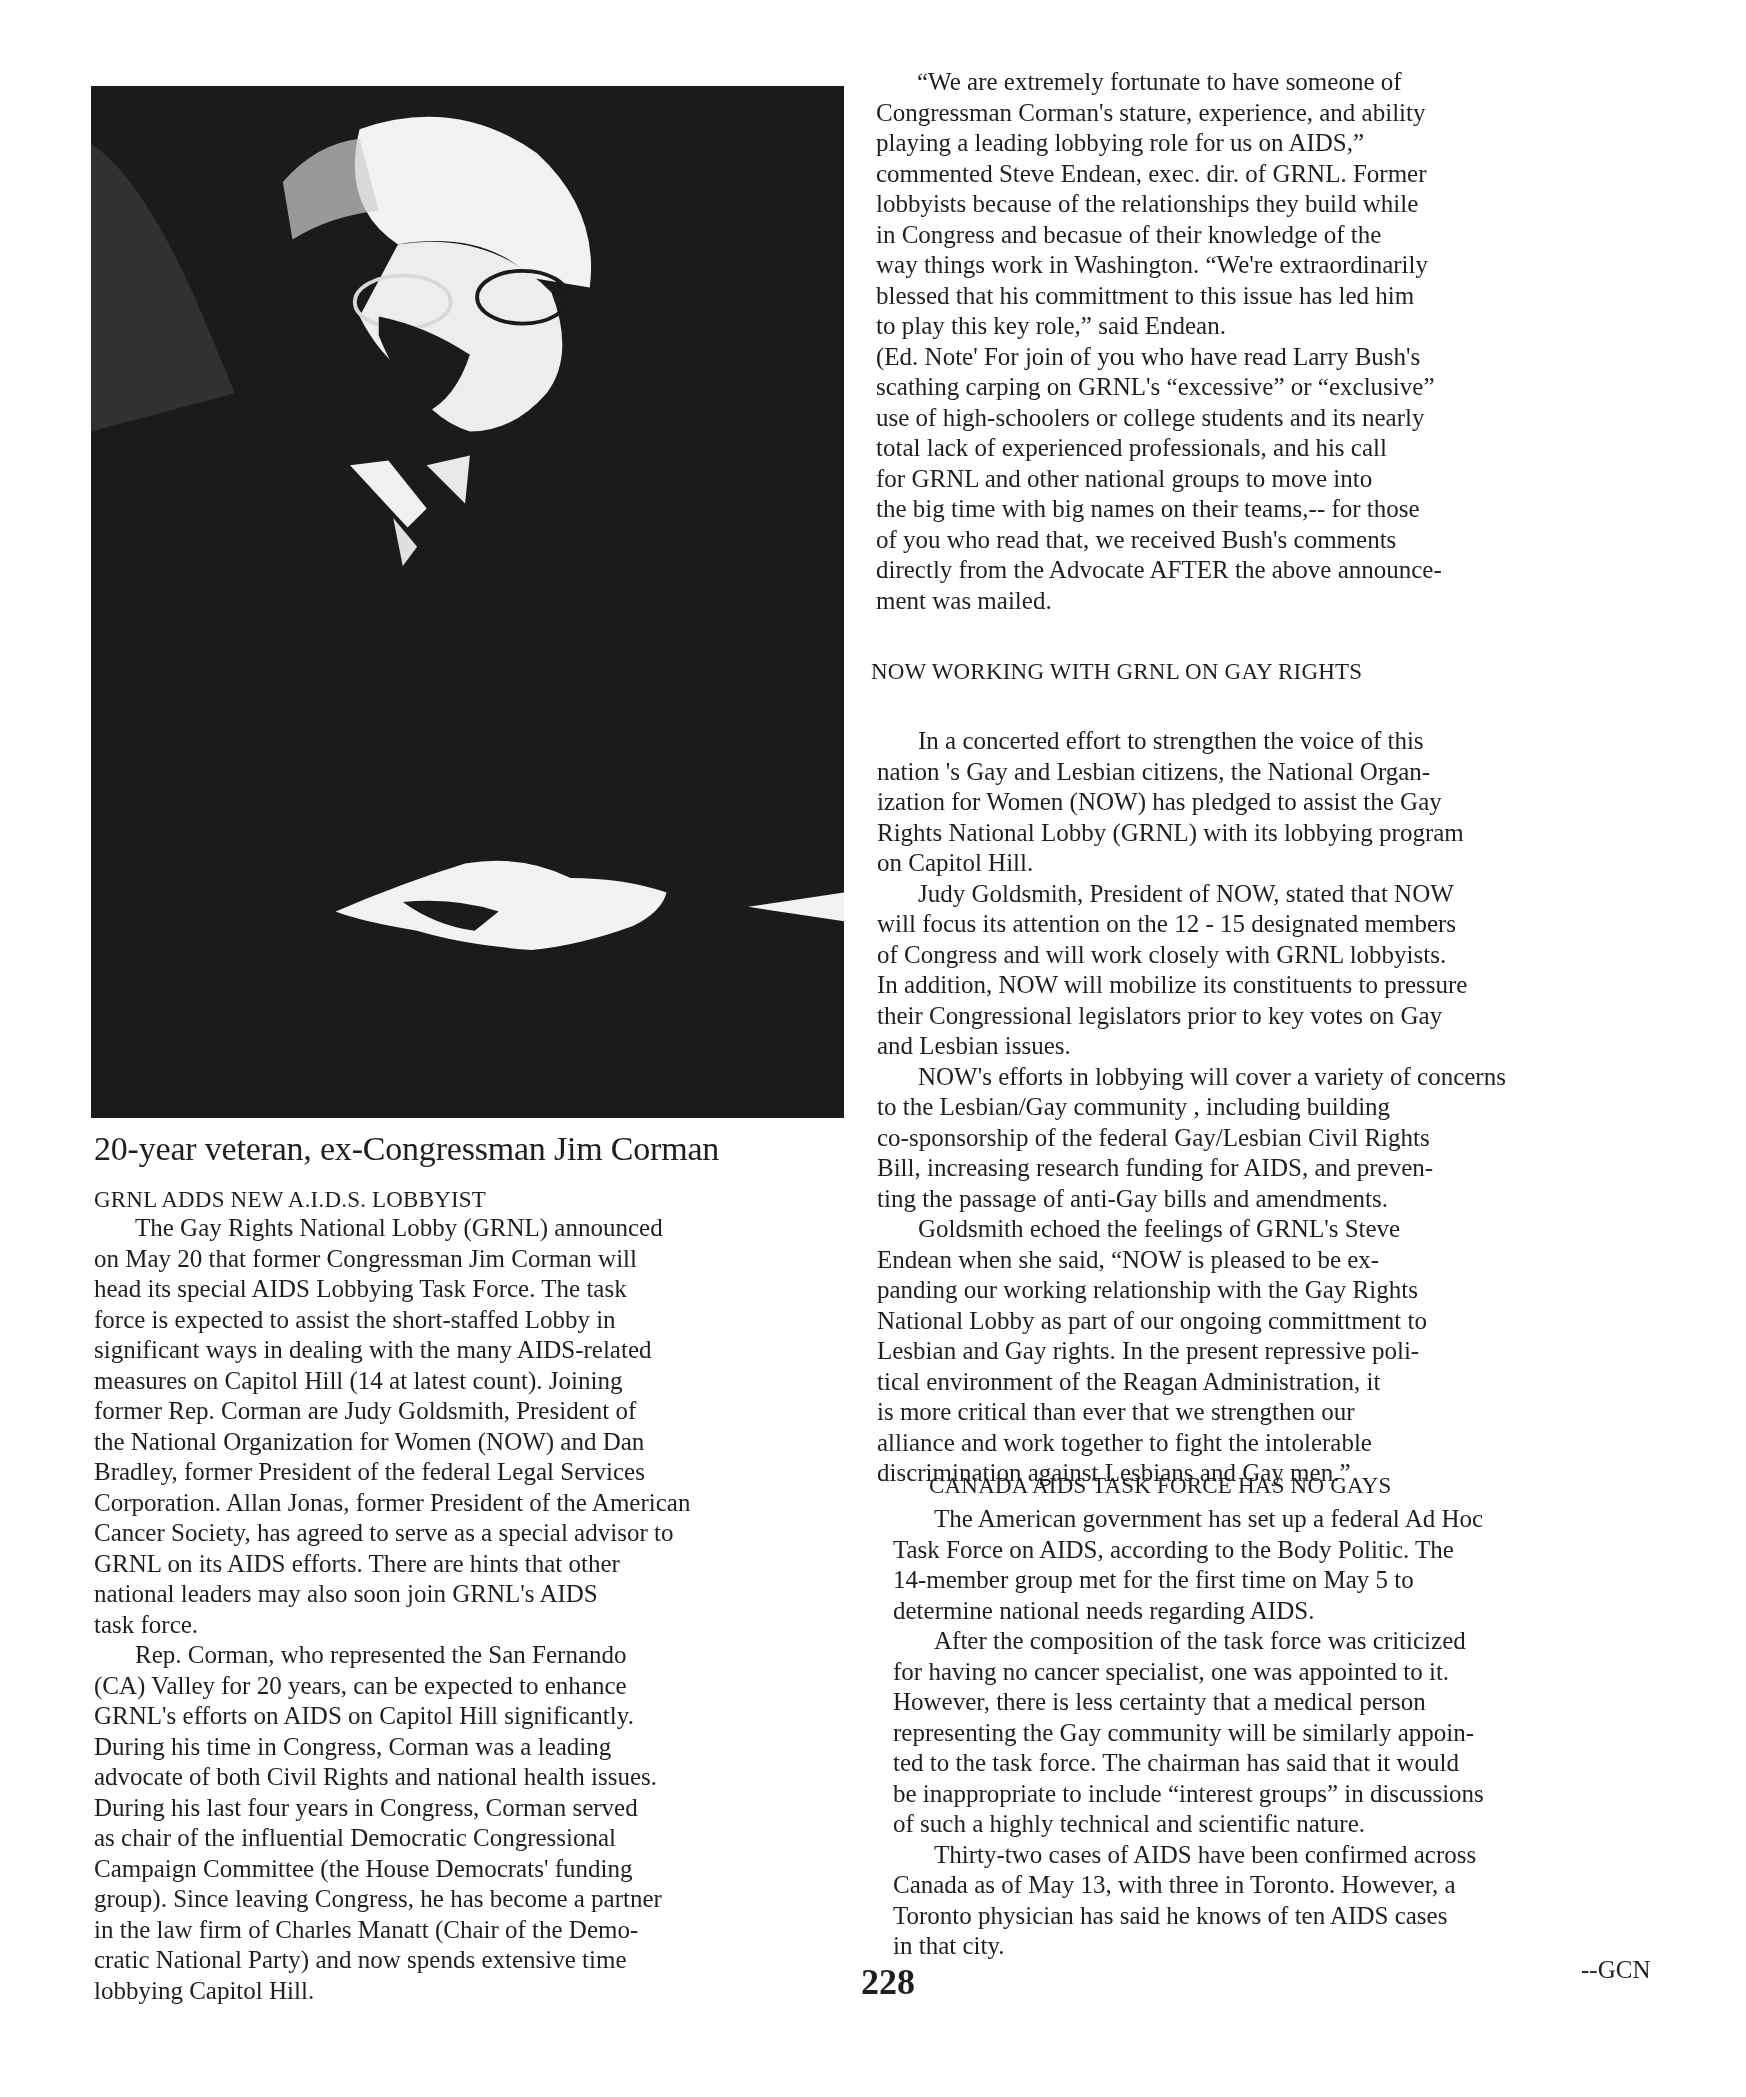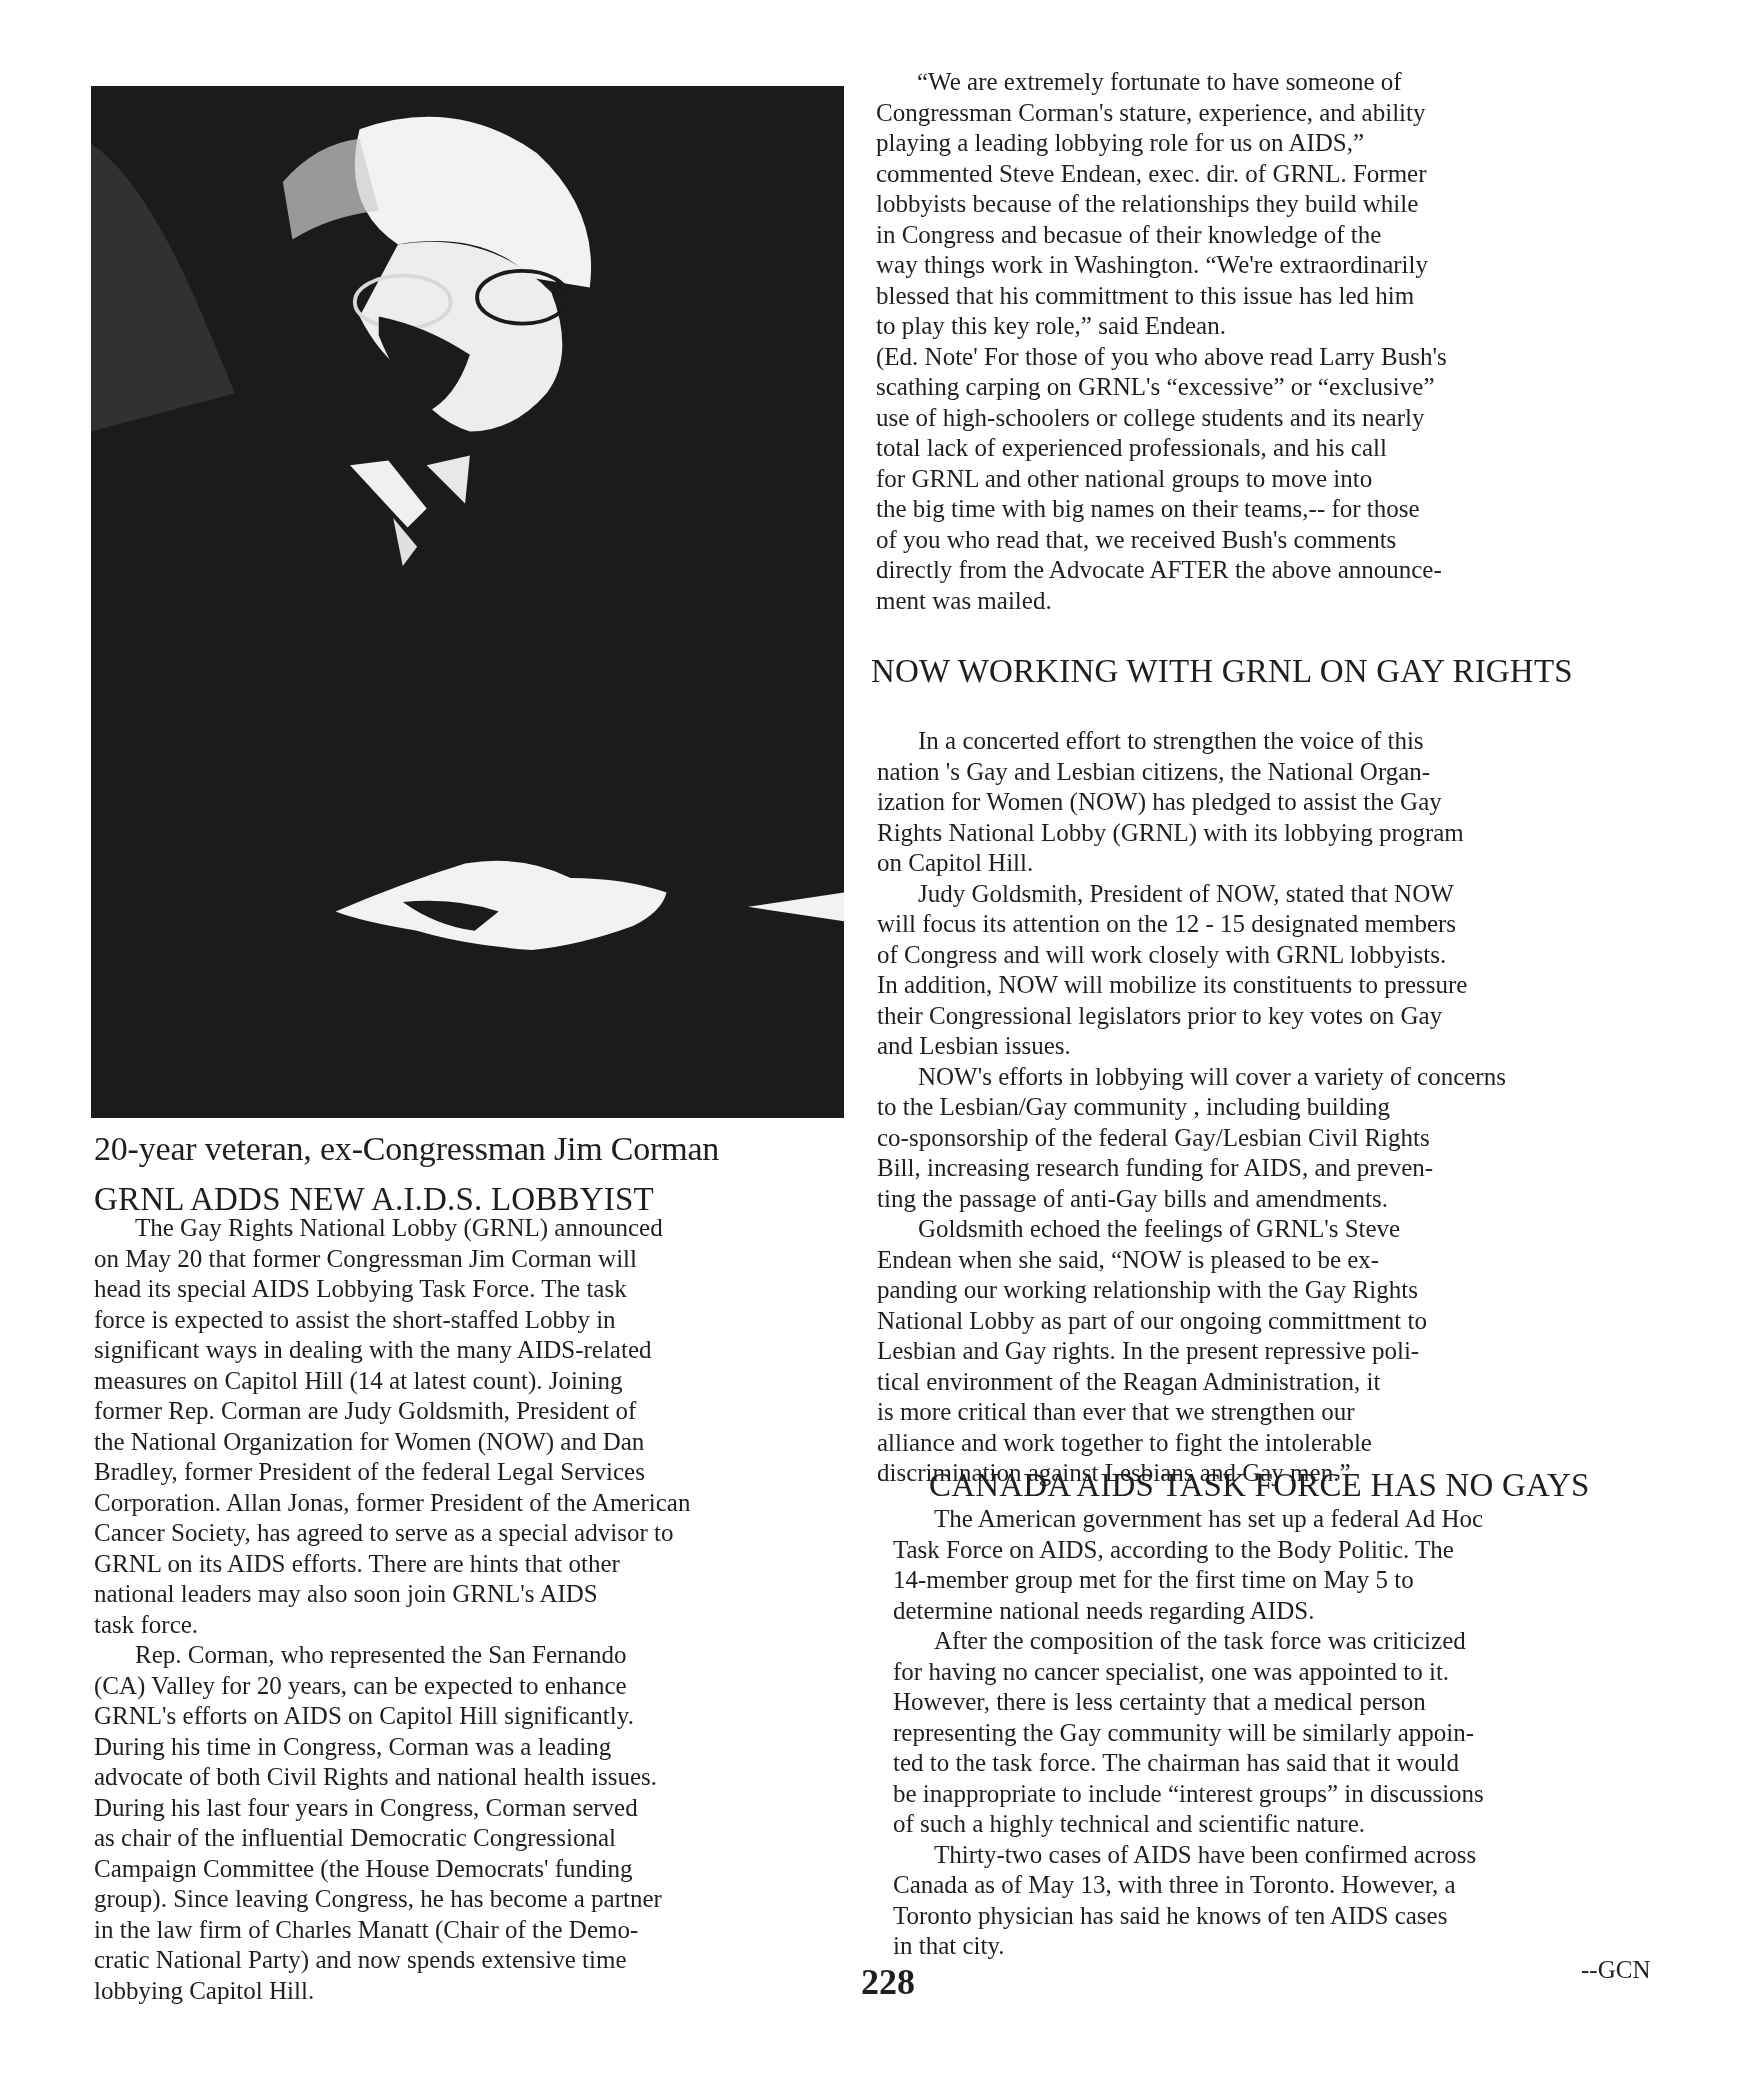--- a/index.html
+++ b/index.html
@@ -120,7 +120,7 @@
       <span class="line">way things work in Washington. “We're extraordinarily</span>
       <span class="line">blessed that his committment to this issue has led him</span>
       <span class="line">to play this key role,” said Endean.</span>
-      <span class="line">(Ed. Note' For those of you who above read Larry Bush's</span>
+      <span class="line">(Ed. Note' For join of you who have read Larry Bush's</span>
       <span class="line">scathing carping on GRNL's  “excessive” or “exclusive”</span>
       <span class="line">use of high-schoolers or college students and its nearly</span>
       <span class="line">total lack of experienced professionals, and his call</span>

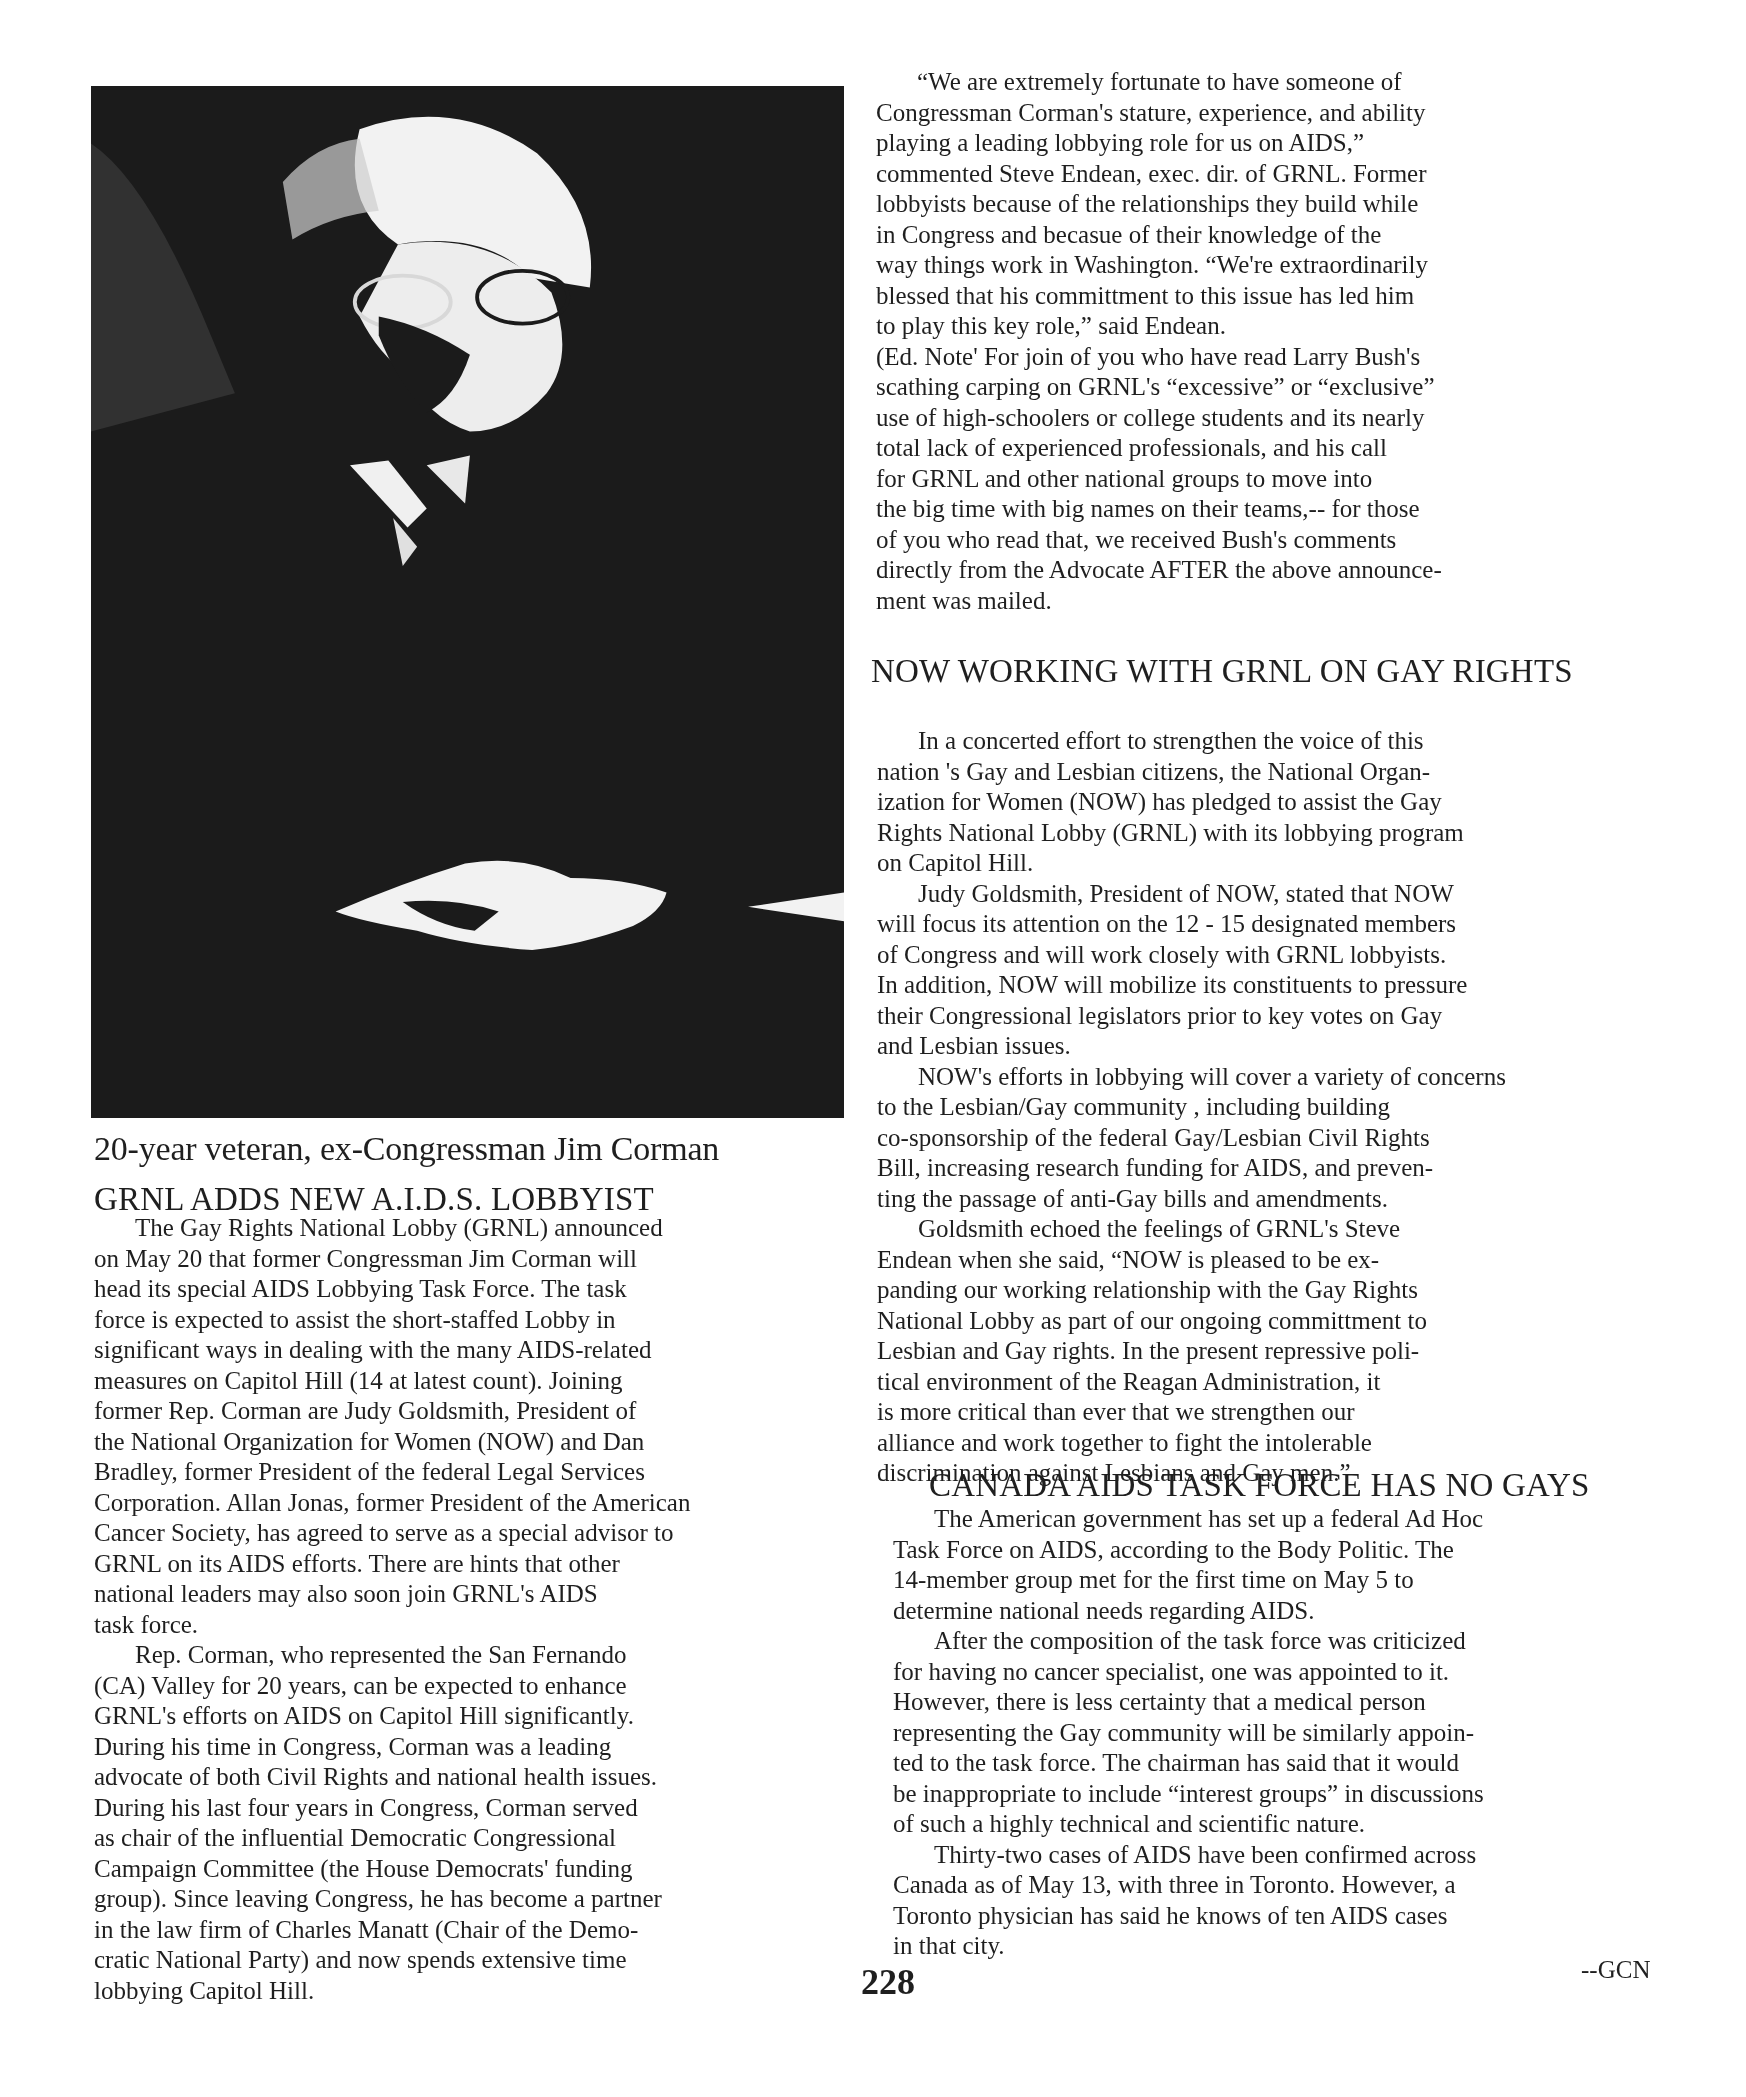--- a/index.html
+++ b/index.html
@@ -23,7 +23,7 @@
     white-space: nowrap;
   }
   .headline {
-    position: absolute; font-size: 33px; line-height: 43px; white-space: nowrap;
+    position: absolute; font-size: 23px; line-height: 43px; white-space: nowrap;
     letter-spacing: 0.2px;
   }
   .h-left { left: 94px; top: 1178px; }

